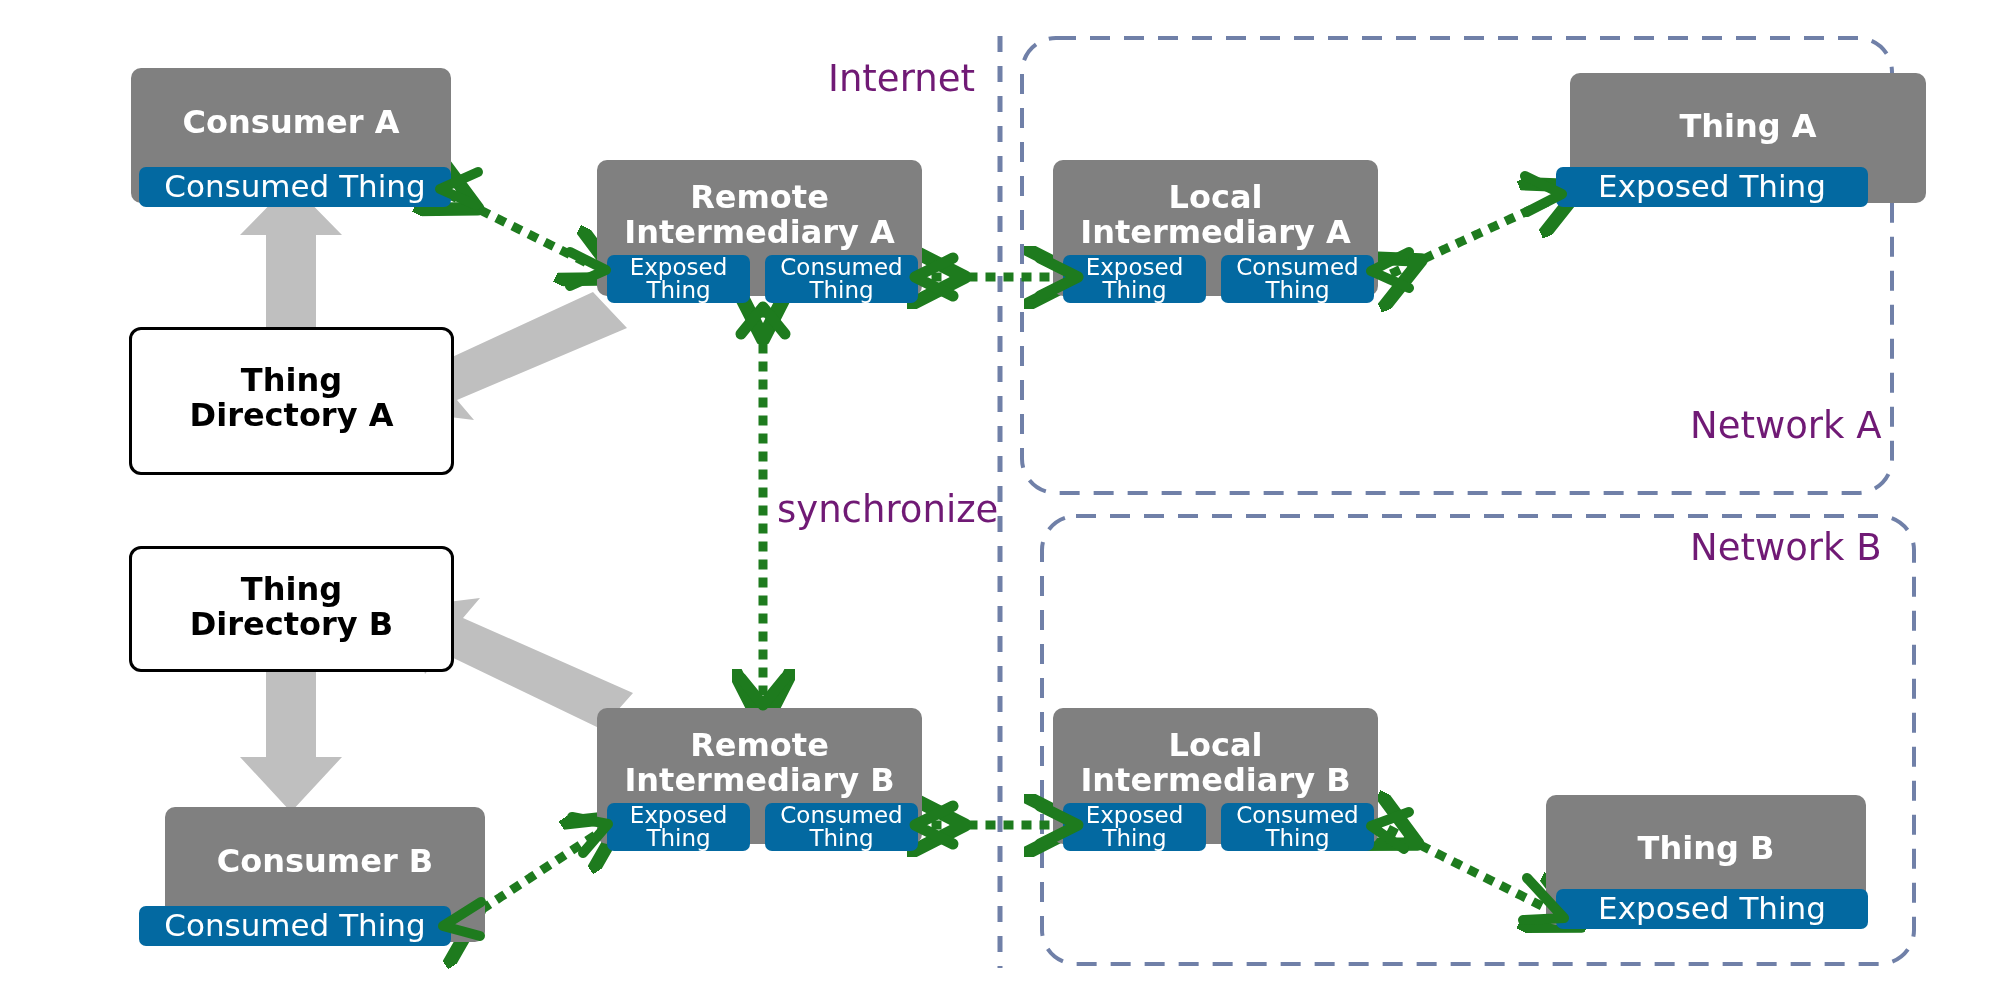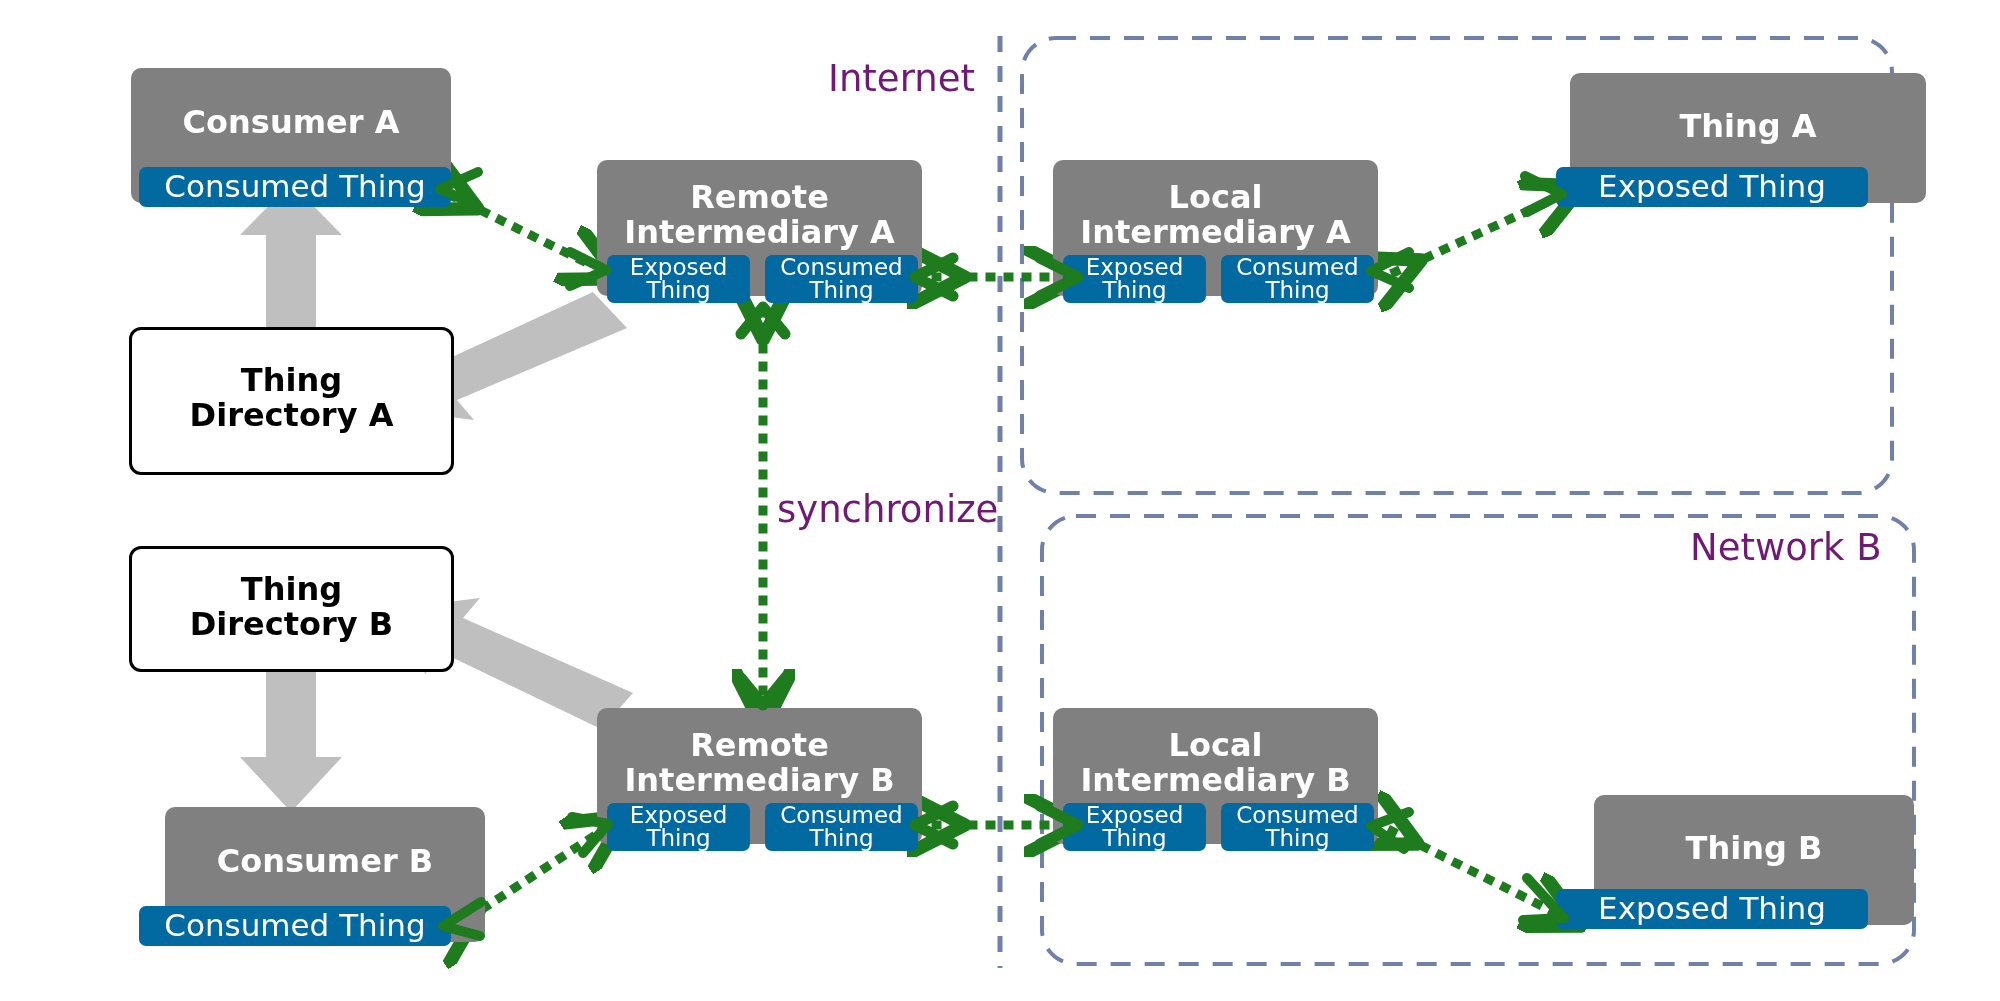--- a/index.html
+++ b/index.html
@@ -81,6 +81,7 @@
 
   <div class="plainlabel" style="left:828px;top:57px;font-size:37px;">Internet</div>
 
+  <div class="plainlabel" style="left:1690px;top:404px;font-size:37px;">Network A</div>
 
   <div class="plainlabel" style="left:1690px;top:526px;font-size:37px;">Network B</div>
 

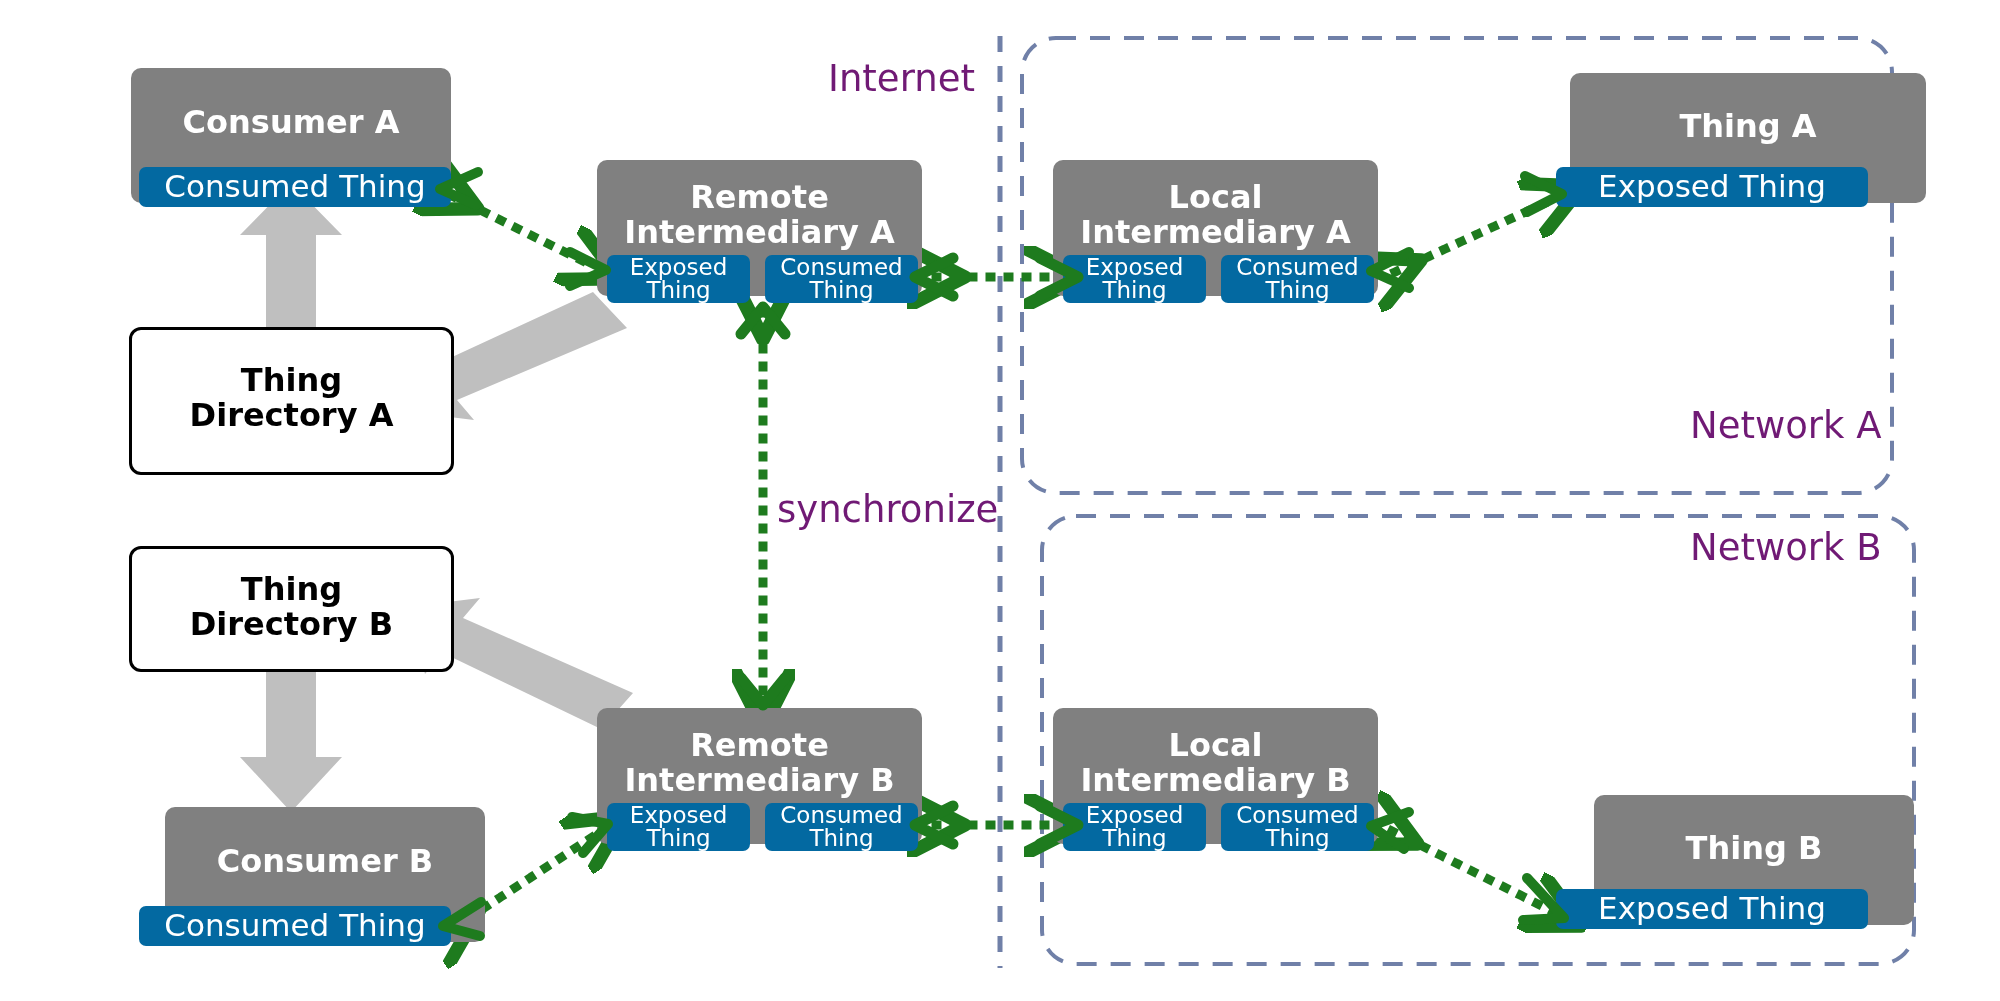--- a/index.html
+++ b/index.html
@@ -148,7 +148,7 @@
   <div class="sub" style="left:1221px;top:803px;width:153px;height:48px;font-size:23px;">Consumed
 Thing</div>
 
-  <div class="node grey" style="left:1546px;top:795px;width:320px;height:130px;margin-left:48px;">
+  <div class="node grey" style="left:1546px;top:795px;width:320px;height:130px;">
     <div class="node-title" style="top:36px;font-size:32px;">Thing B</div>
   </div>
   <div class="sub" style="left:1556px;top:889px;width:312px;height:40px;font-size:31px;">Exposed Thing</div>

